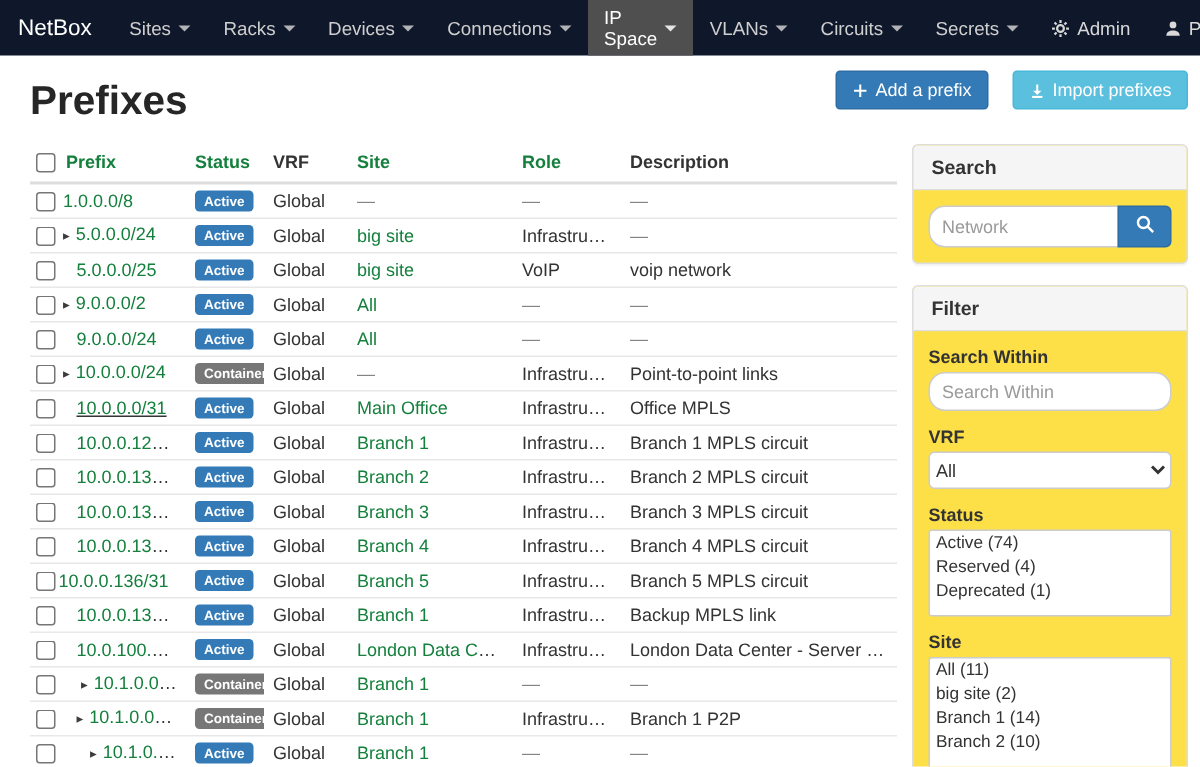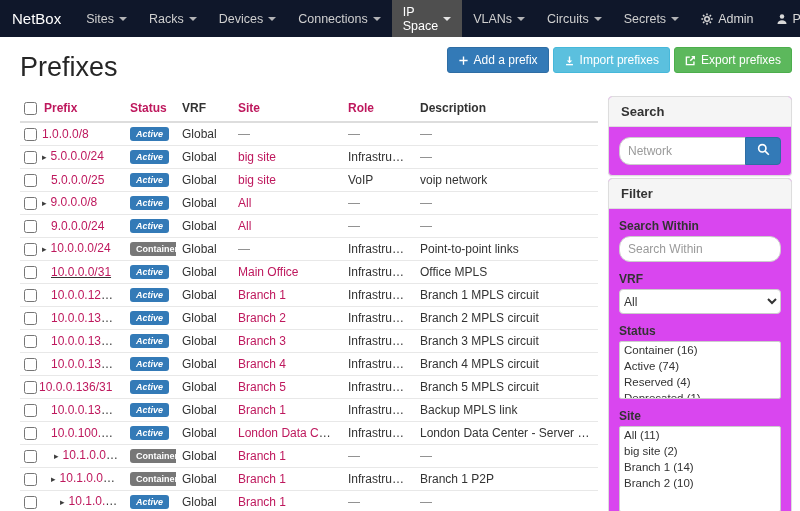--- a/index.html
+++ b/index.html
@@ -24,7 +24,7 @@
   
   .page { padding: 5px 8px 0 20px; }
   .page-head { display: flex; align-items: flex-start; justify-content: space-between; }
-  h1.title { font-size: 27px; font-weight: 400; margin: 10px 0 13px; color: #262626; }
+  h1.title { font-size: 27px; font-weight: 700; margin: 10px 0 13px; color: #262626; }
   .toolbar { display: flex; gap: 4px; margin-top: 5px; }
   .btn { display: inline-flex; align-items: center; gap: 5px; border-radius: 3px; font-size: 12px; line-height: 14px;
          padding: 5px 10px; color: #fff; border: 1px solid transparent; cursor: pointer; font-family: inherit; }

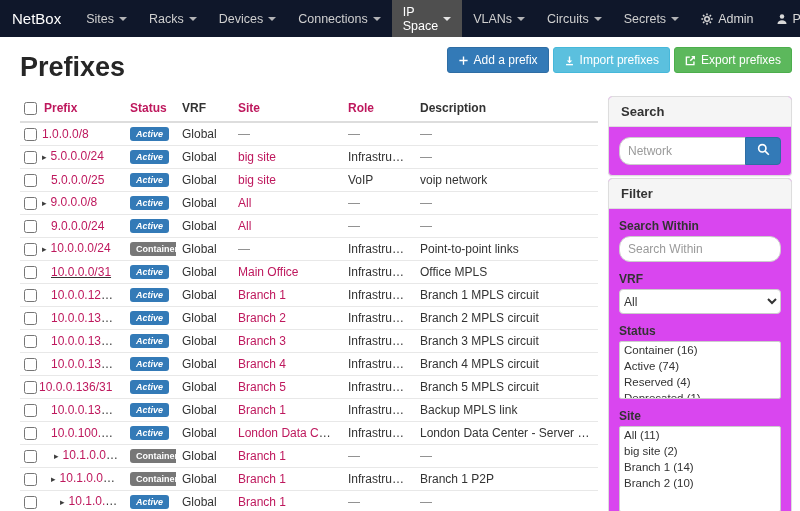--- a/index.html
+++ b/index.html
@@ -25,7 +25,7 @@
   .page { padding: 5px 8px 0 20px; }
   .page-head { display: flex; align-items: flex-start; justify-content: space-between; }
   h1.title { font-size: 27px; font-weight: 700; margin: 10px 0 13px; color: #262626; }
-  .toolbar { display: flex; gap: 4px; margin-top: 5px; }
+  .toolbar { display: flex; gap: 16px; margin-top: 5px; }
   .btn { display: inline-flex; align-items: center; gap: 5px; border-radius: 3px; font-size: 12px; line-height: 14px;
          padding: 5px 10px; color: #fff; border: 1px solid transparent; cursor: pointer; font-family: inherit; }
   .btn-primary { background: #337ab7; border-color: #2e6da4; }

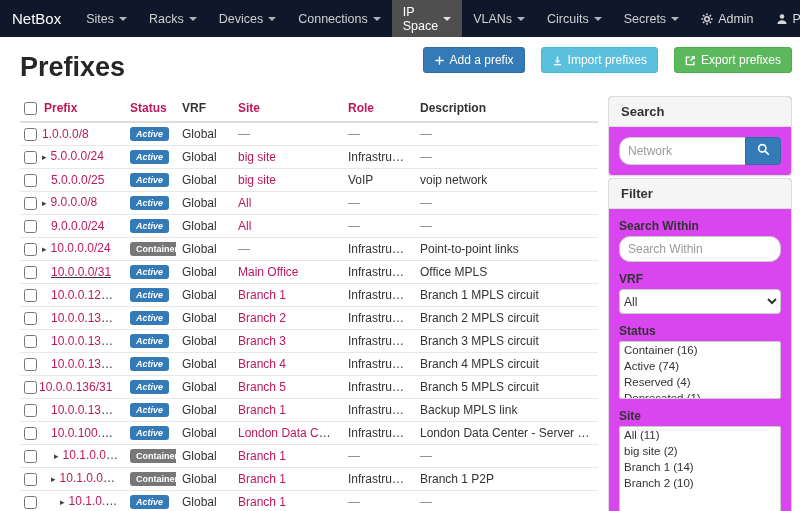--- a/index.html
+++ b/index.html
@@ -156,15 +156,6 @@
           </span>
         <span>Import prefixes</span>
       </button>
-      <button class="btn btn-success">
-        <span class="ic">
-            <svg width="11" height="11" viewBox="0 0 16 16" fill="currentColor">
-              <path d="M9 1.5h5.5V7l-2-2-4.1 4.1-1.5-1.5L11 3.5z"></path>
-              <path d="M12 9.5V13H3V4h4V2H1v13h13V9.5z"></path>
-            </svg>
-          </span>
-        <span>Export prefixes</span>
-      </button>
     </div>
   </div>
 

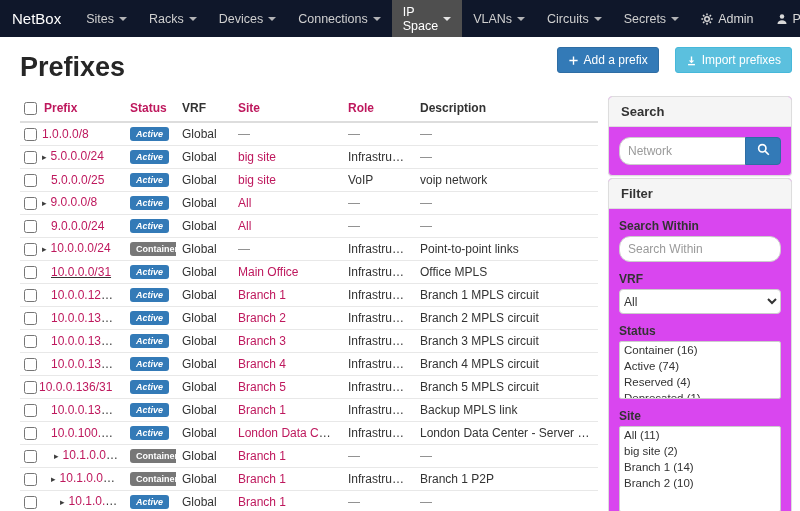--- a/index.html
+++ b/index.html
@@ -45,7 +45,7 @@
   .tbl td { padding: 4px 6px; border-top: 1px solid #e8e8e8; line-height: 13px; white-space: nowrap; overflow: hidden; text-overflow: ellipsis; color: #333; }
   .cb-col { padding-left: 4px !important; }
   .cb-col input, th input { margin: 0; vertical-align: middle; }
-  .link { color: #be185d; text-decoration: none; cursor: pointer; }
+  .link { color: #15803d; text-decoration: none; cursor: pointer; }
   .dash { color: #848484; }
   .label { display: inline-block; padding: 2px 6px; font-size: 9px; font-weight: bold; color: #fff; border-radius: 3px; line-height: 10px; }
   .label-primary { background: #337ab7; font-style: italic; }

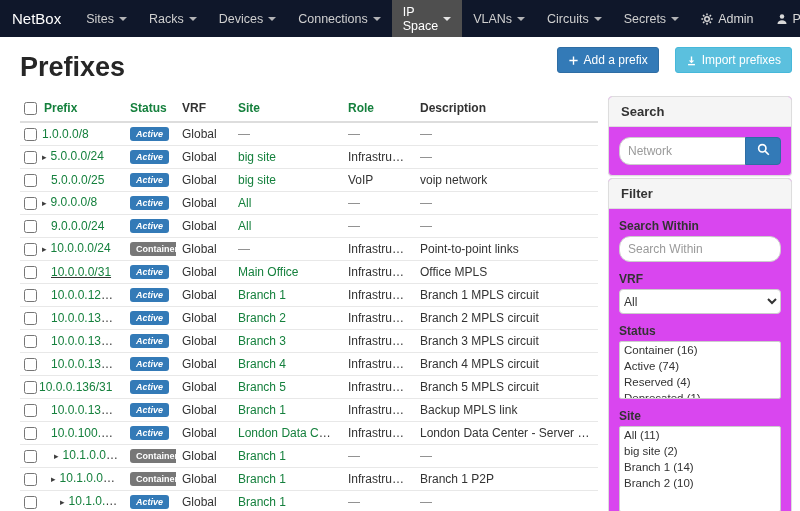--- a/index.html
+++ b/index.html
@@ -53,7 +53,7 @@
   .tree-arrow { color: #3c3c3c; font-size: 9px; margin-right: 4px; }
 
   
-  .panel { border: 1px solid #ddd; border-radius: 4px; margin-bottom: 2px; background: #d946ef; box-shadow: 0 1px 1px rgba(0,0,0,.05); }
+  .panel { border: 1px solid #ddd; border-radius: 4px; margin-bottom: 14px; background: #fde047; box-shadow: 0 1px 1px rgba(0,0,0,.05); }
   .panel-heading { padding: 7px 12px; background: #f5f5f5; border-bottom: 1px solid #ddd; font-size: 13px; font-weight: bold;
                    color: #333; border-radius: 3px 3px 0 0; }
   .panel-body { padding: 10px; }

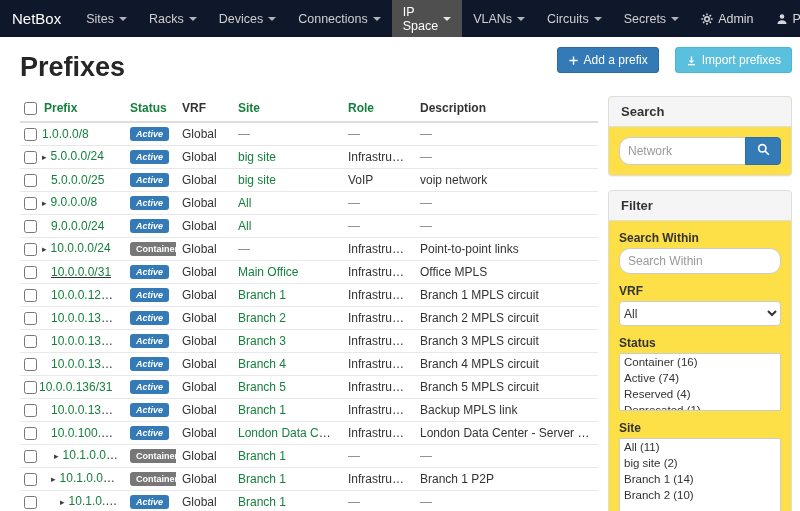--- a/index.html
+++ b/index.html
@@ -48,7 +48,7 @@
   .link { color: #15803d; text-decoration: none; cursor: pointer; }
   .dash { color: #848484; }
   .label { display: inline-block; padding: 2px 6px; font-size: 9px; font-weight: bold; color: #fff; border-radius: 3px; line-height: 10px; }
-  .label-primary { background: #337ab7; font-style: italic; }
+  .label-primary { background: #337ab7; }
   .label-default { background: #777; }
   .tree-arrow { color: #3c3c3c; font-size: 9px; margin-right: 4px; }
 

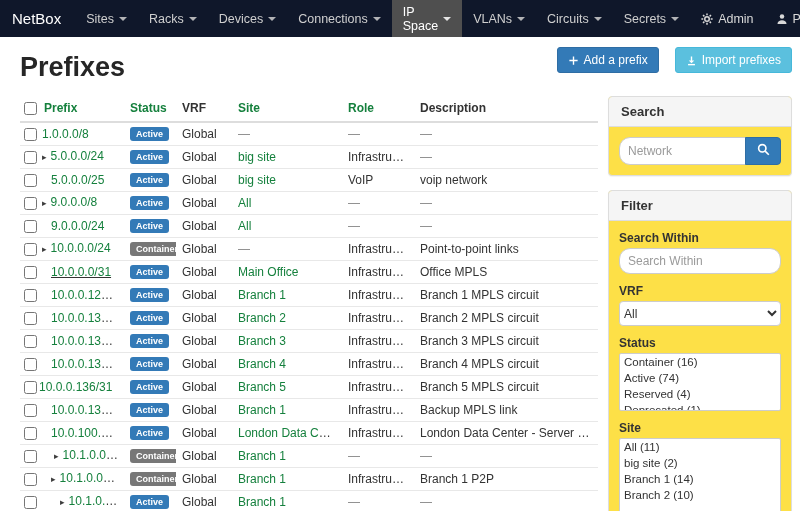--- a/index.html
+++ b/index.html
@@ -213,7 +213,7 @@
             </tr>
             <tr>
               <td class="cb-col"><input type="checkbox" style=""></td>
-              <td style="padding-left: 4px;"><span class="tree-arrow">▸</span><a class="link">9.0.0.0/8</a></td>
+              <td style="padding-left: 4px;"><span class="tree-arrow">▸</span><a class="link">9.0.0.0/2</a></td>
               <td><span class="label label-primary">Active</span></td>
               <td>Global</td>
               <td><a class="link">All</a></td>

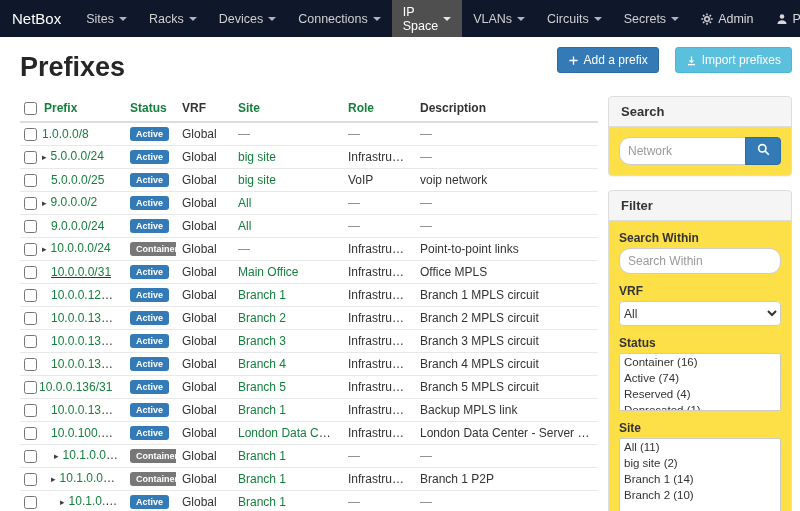--- a/index.html
+++ b/index.html
@@ -371,7 +371,6 @@
 
           <label class="fld-label">Status</label>
           <div class="listbox listbox-status">
-              <div class="listbox-option">Container (16)</div>
               <div class="listbox-option">Active (74)</div>
               <div class="listbox-option">Reserved (4)</div>
               <div class="listbox-option">Deprecated (1)</div>

